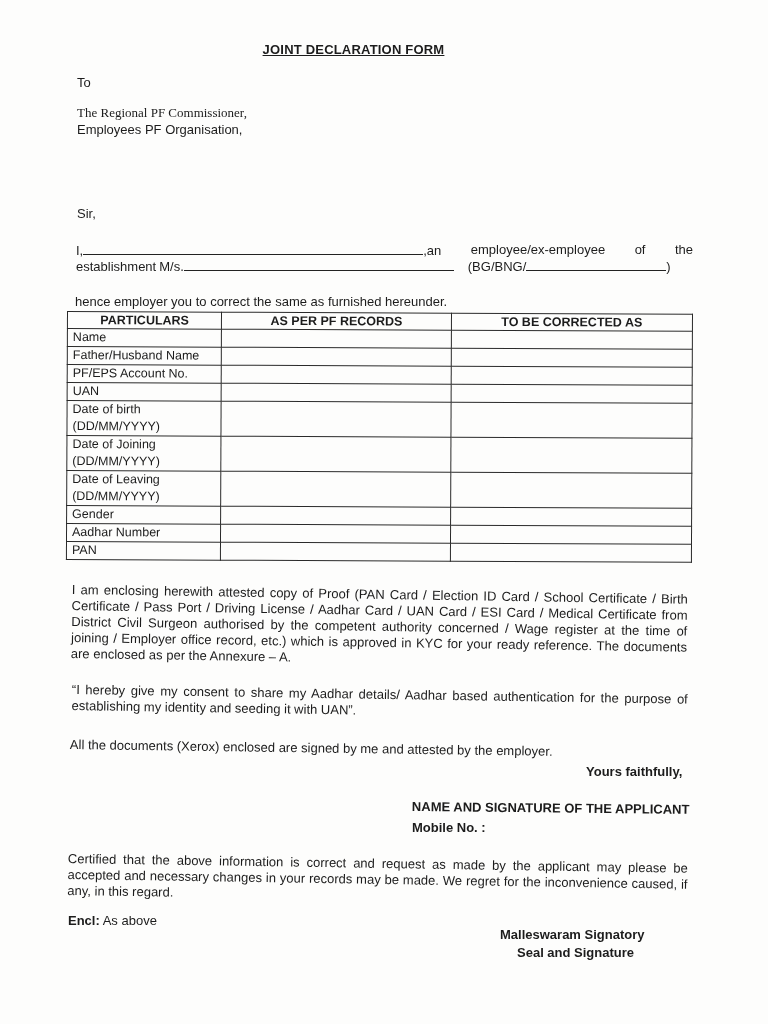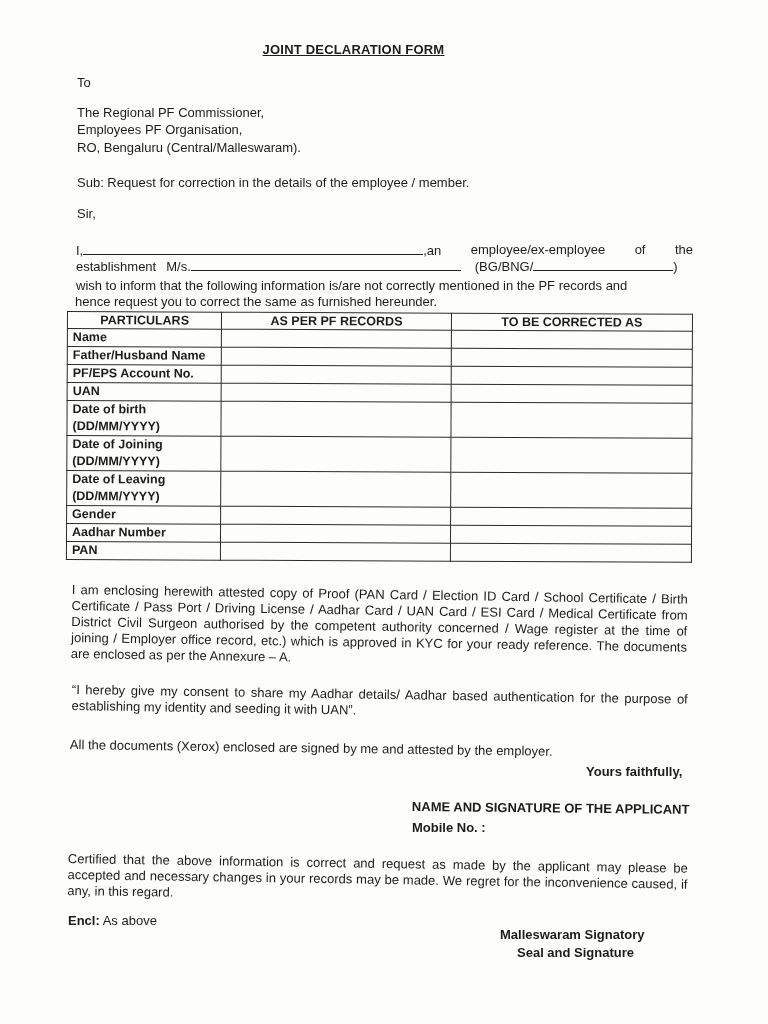--- a/index.html
+++ b/index.html
@@ -42,7 +42,7 @@
 
   <div class="abs t" style="left:77px; top:75px;">To</div>
 
-  <div class="abs t" style="left:77px; top:105px;">The Regional PF Commissioner,</div>
+  <div class="abs t" style="left:77px; top:105px;font-family:Liberation Serif, serif;">The Regional PF Commissioner,</div>
   <div class="abs t" style="left:77px; top:122px;">Employees PF Organisation,</div>
   <div class="abs t" style="left:77px; top:140px;">RO, Bengaluru (Central/Malleswaram).</div>
 

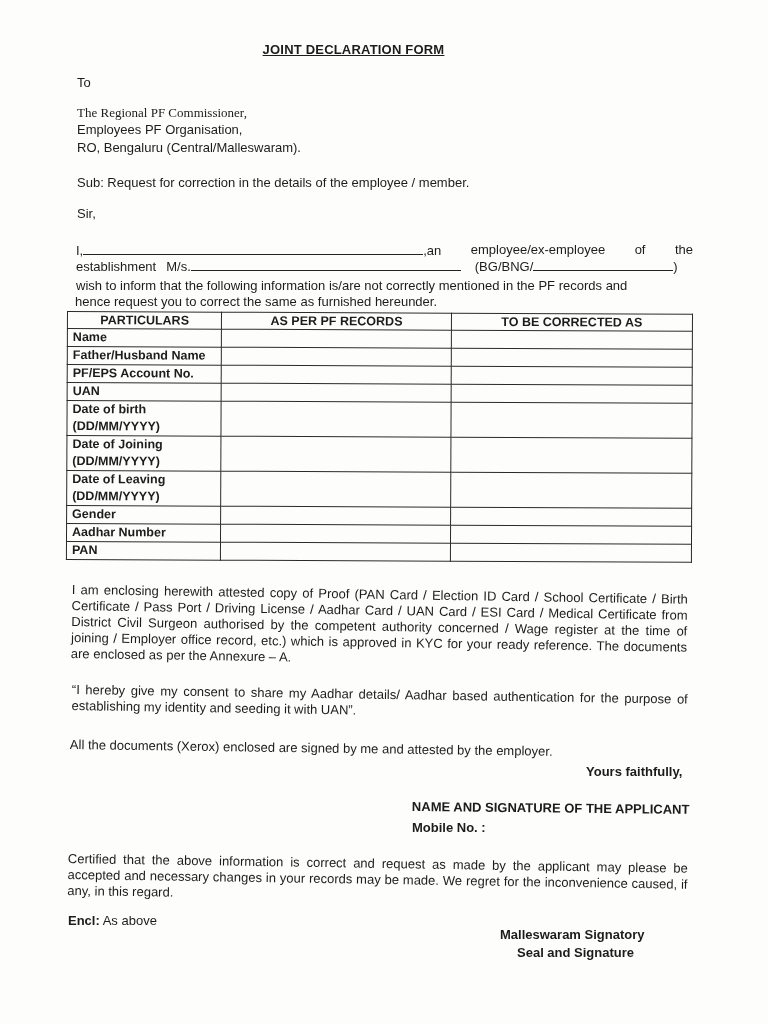--- a/index.html
+++ b/index.html
@@ -44,7 +44,6 @@
 
   <div class="abs t" style="left:77px; top:105px;font-family:Liberation Serif, serif;">The Regional PF Commissioner,</div>
   <div class="abs t" style="left:77px; top:122px;">Employees PF Organisation,</div>
-  <div class="abs t" style="left:77px; top:140px;">RO, Bengaluru (Central/Malleswaram).</div>
 
   <div class="abs t" style="left:77px; top:175px;">Sub: Request for correction in the details of the employee / member.</div>
 

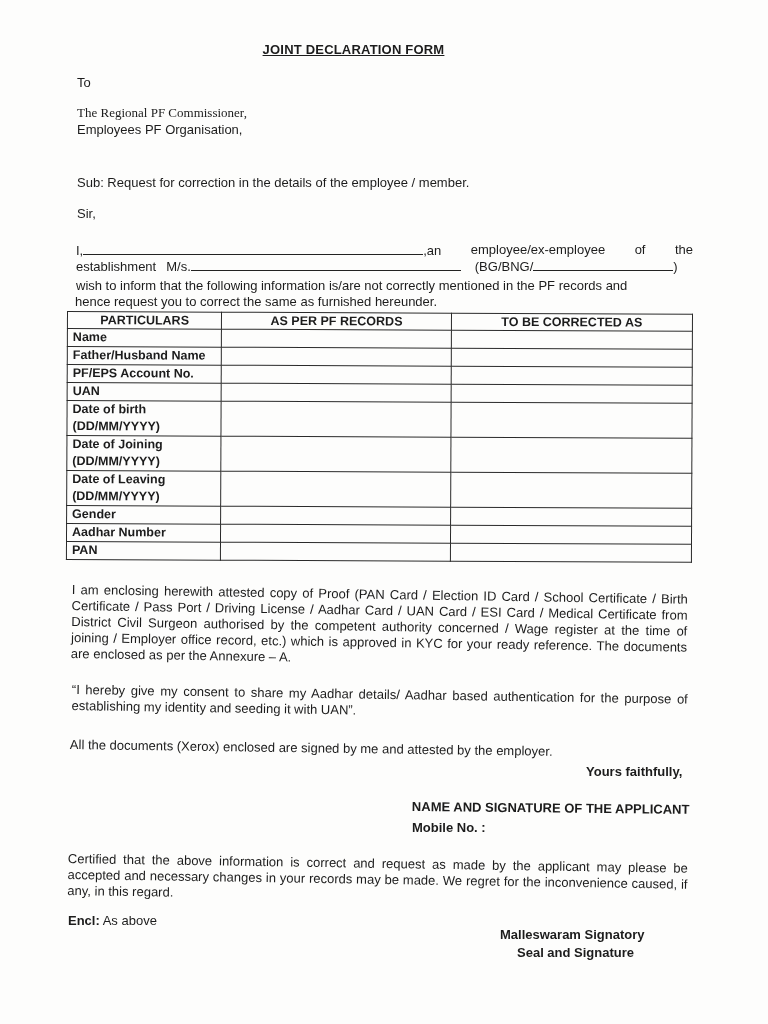--- a/index.html
+++ b/index.html
@@ -45,7 +45,6 @@
   <div class="abs t" style="left:77px; top:105px;font-family:Liberation Serif, serif;">The Regional PF Commissioner,</div>
   <div class="abs t" style="left:77px; top:122px;">Employees PF Organisation,</div>
 
-  <div class="abs t" style="left:77px; top:175px;">Sub: Request for correction in the details of the employee / member.</div>
 
   <div class="abs t" style="left:77px; top:206px;">Sir,</div>
 

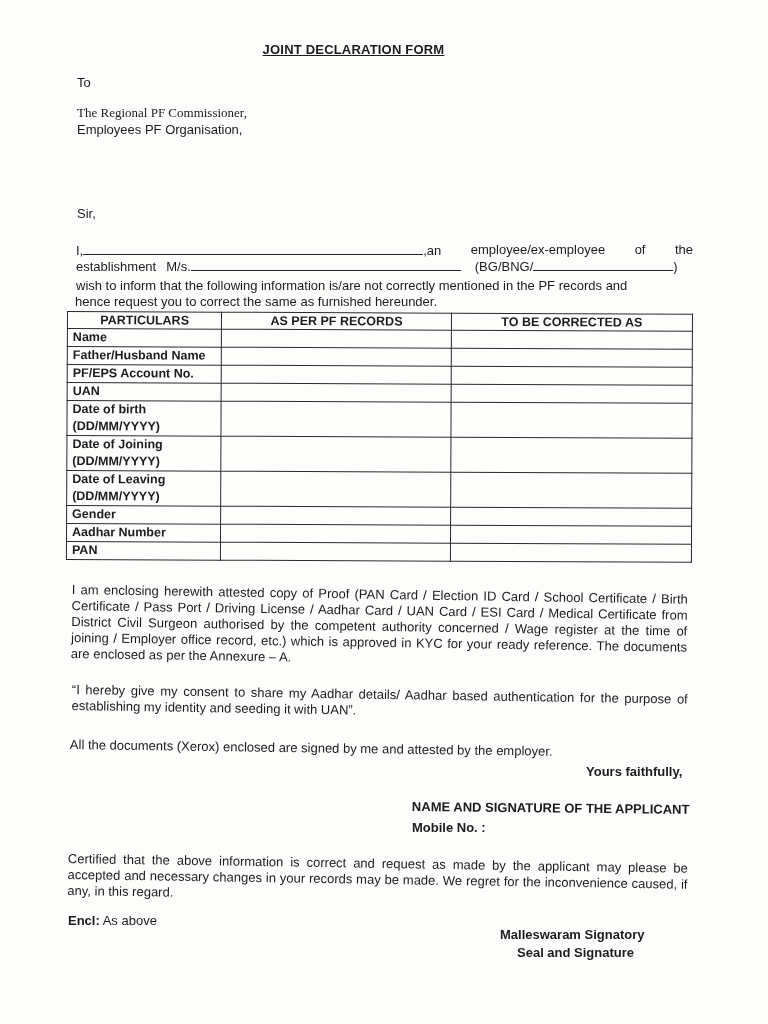--- a/index.html
+++ b/index.html
@@ -59,7 +59,7 @@
 
   <div class="abs t" style="left:76px; top:258px; width:617px; display:flex; align-items:baseline;">
     <span>establishment</span>
-    <span style="margin-left:10px;text-align:right;">M/s.</span>
+    <span style="margin-left:3px;text-align:right;">M/s.</span>
     <span class="blank" style="width:270px;"></span>
     <span style="margin-left:14px;">(BG/BNG/</span>
     <span class="blank" style="width:140px;"></span>

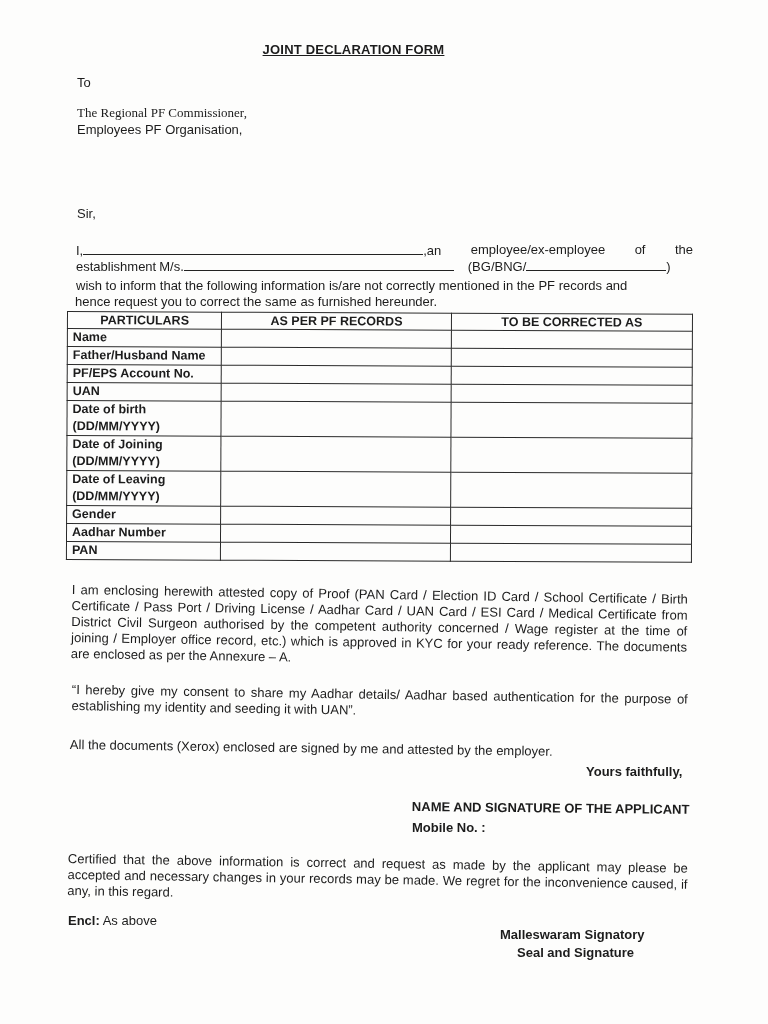--- a/index.html
+++ b/index.html
@@ -66,7 +66,6 @@
     <span>)</span>
   </div>
 
-  <div class="abs t" style="left:76px; top:278px;">wish to inform that the following information is/are not correctly mentioned in the PF records and</div>
   <div class="abs t" style="left:75px; top:294px;">hence request you to correct the same as furnished hereunder.</div>
 
   <table class="form">

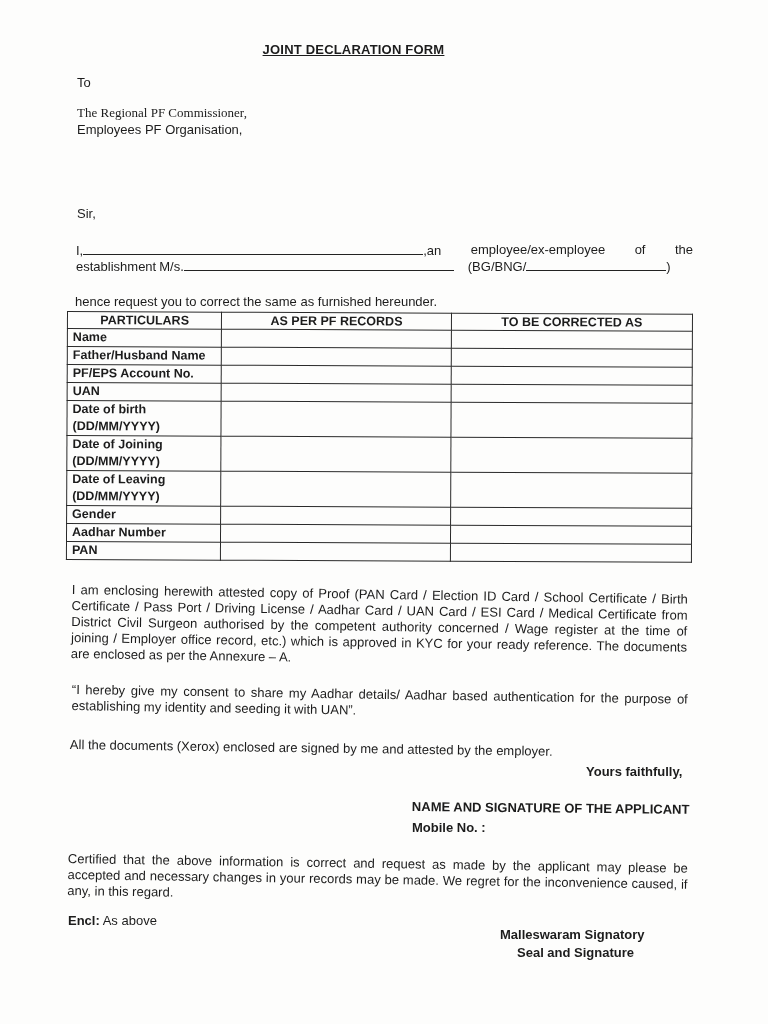--- a/index.html
+++ b/index.html
@@ -66,7 +66,7 @@
     <span>)</span>
   </div>
 
-  <div class="abs t" style="left:75px; top:294px;">hence request you to correct the same as furnished hereunder.</div>
+  <div class="abs t" style="left:75px; top:294px;">hence employer you to correct the same as furnished hereunder.</div>
 
   <table class="form">
     <thead>

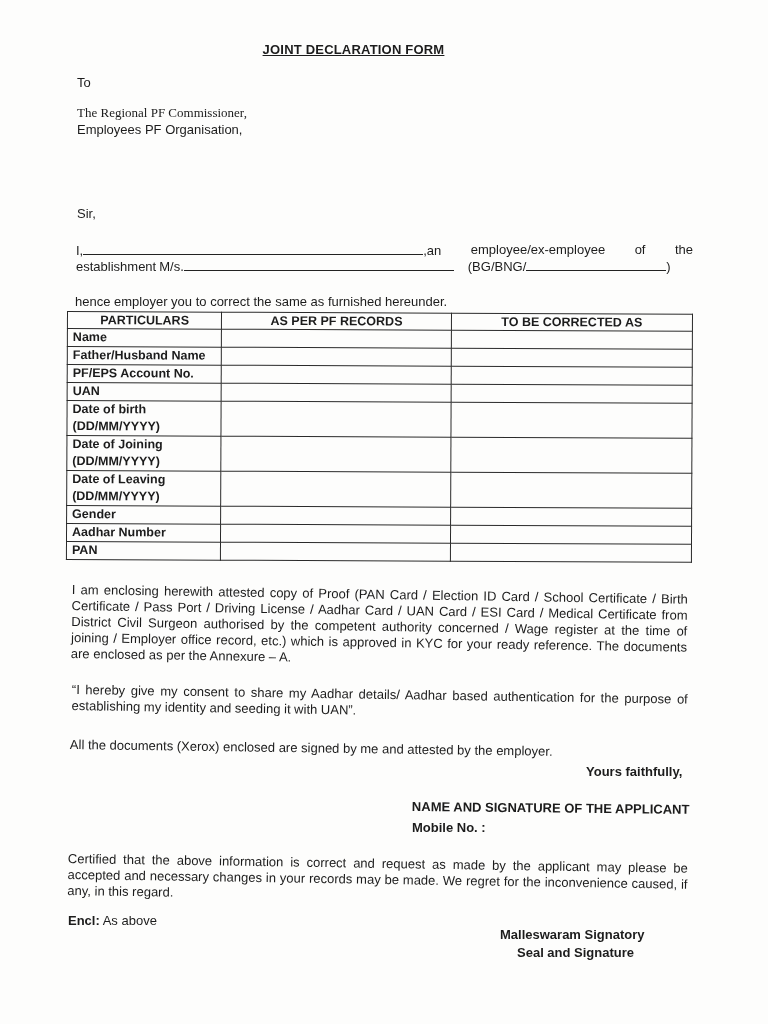--- a/index.html
+++ b/index.html
@@ -27,7 +27,7 @@
   table.form th { font-weight: bold; text-align: center; height: 16px; line-height: 16px; }
   table.form td { height: 16px; line-height: 17px; }
   table.form td.tall { height: 34px; }
-  .col1 { width: 144px; font-weight: bold; }
+  .col1 { width: 144px; }
   .col2 { width: 220px; }
   .col3 { width: 232px; }
   .para { left: 72px; width: 616px; font-size: 13px; line-height: 16px; white-space: normal; text-align: justify; }

